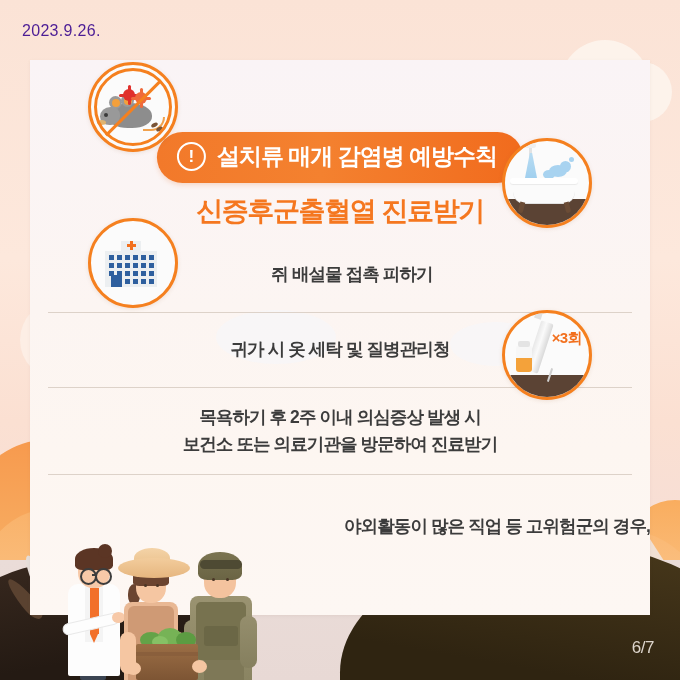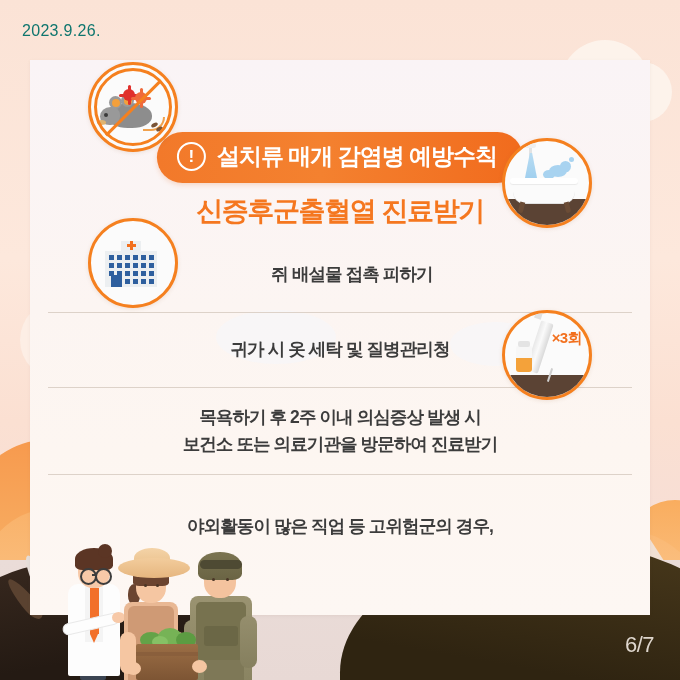--- a/index.html
+++ b/index.html
@@ -55,7 +55,7 @@
   .seed{position:absolute;width:7px;height:7px;border-radius:50%;background:#e7e0d7;}
 
   
-  .date{position:absolute;left:22px;top:22px;font-size:16px;color:#0f766e;
+  .date{position:absolute;left:22px;top:22px;font-size:16px;color:#4c1d95;
       letter-spacing:.3px;font-weight:400;}
   .brand{position:absolute;right:22px;top:18px;display:flex;align-items:center;gap:9px;}
   .brand-name{font-size:18px;font-weight:700;color:#2c2c2c;letter-spacing:-.6px;}

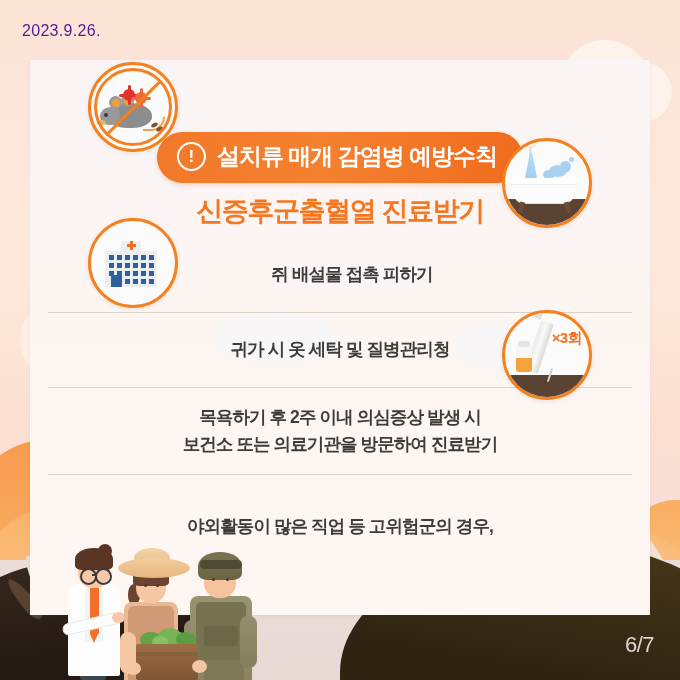--- a/index.html
+++ b/index.html
@@ -88,7 +88,7 @@
   .r1{height:74px;padding-left:24px;}
   .r2{height:74px;}
   .r3{height:86px;}
-  .r4{height:104px;}
+  .r4{height:104px;justify-content:flex-end;}
   .divider{height:1px;background:#ddd2c9;margin:0 18px;}
   .row-text{text-align:center;color:#3c3c3c;font-size:17.5px;font-weight:700;
       letter-spacing:-.9px;line-height:1.55;z-index:2;}

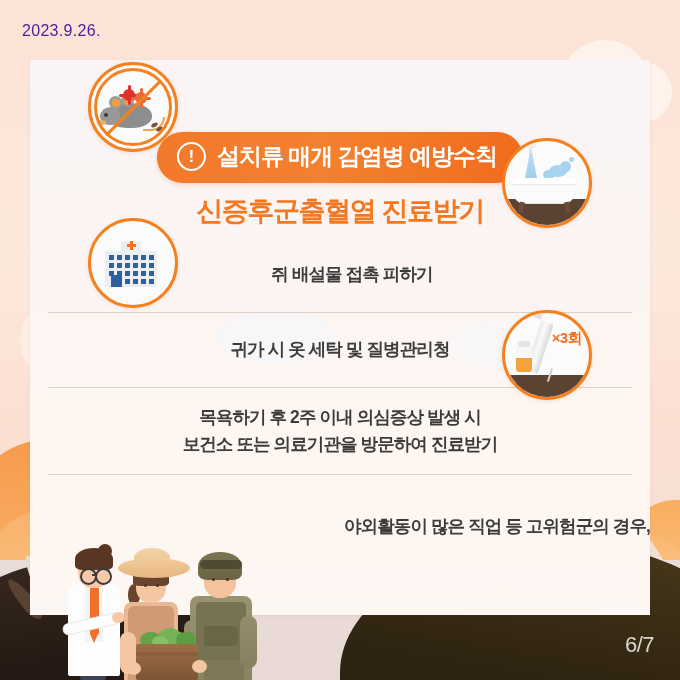--- a/index.html
+++ b/index.html
@@ -243,7 +243,7 @@
       background:linear-gradient(180deg,#958e6d,#857f5e);border-radius:8px;}
   .sol-leg{position:absolute;left:146px;top:120px;width:40px;height:20px;background:#7e7857;}
 
-  .pagenum{position:absolute;right:26px;bottom:22px;color:#ded6cd;font-size:22px;
+  .pagenum{position:absolute;right:26px;bottom:22px;color:#ded6cd;font-size:17px;
       font-weight:400;letter-spacing:-.5px;z-index:6;}
 </style>
 </head>

